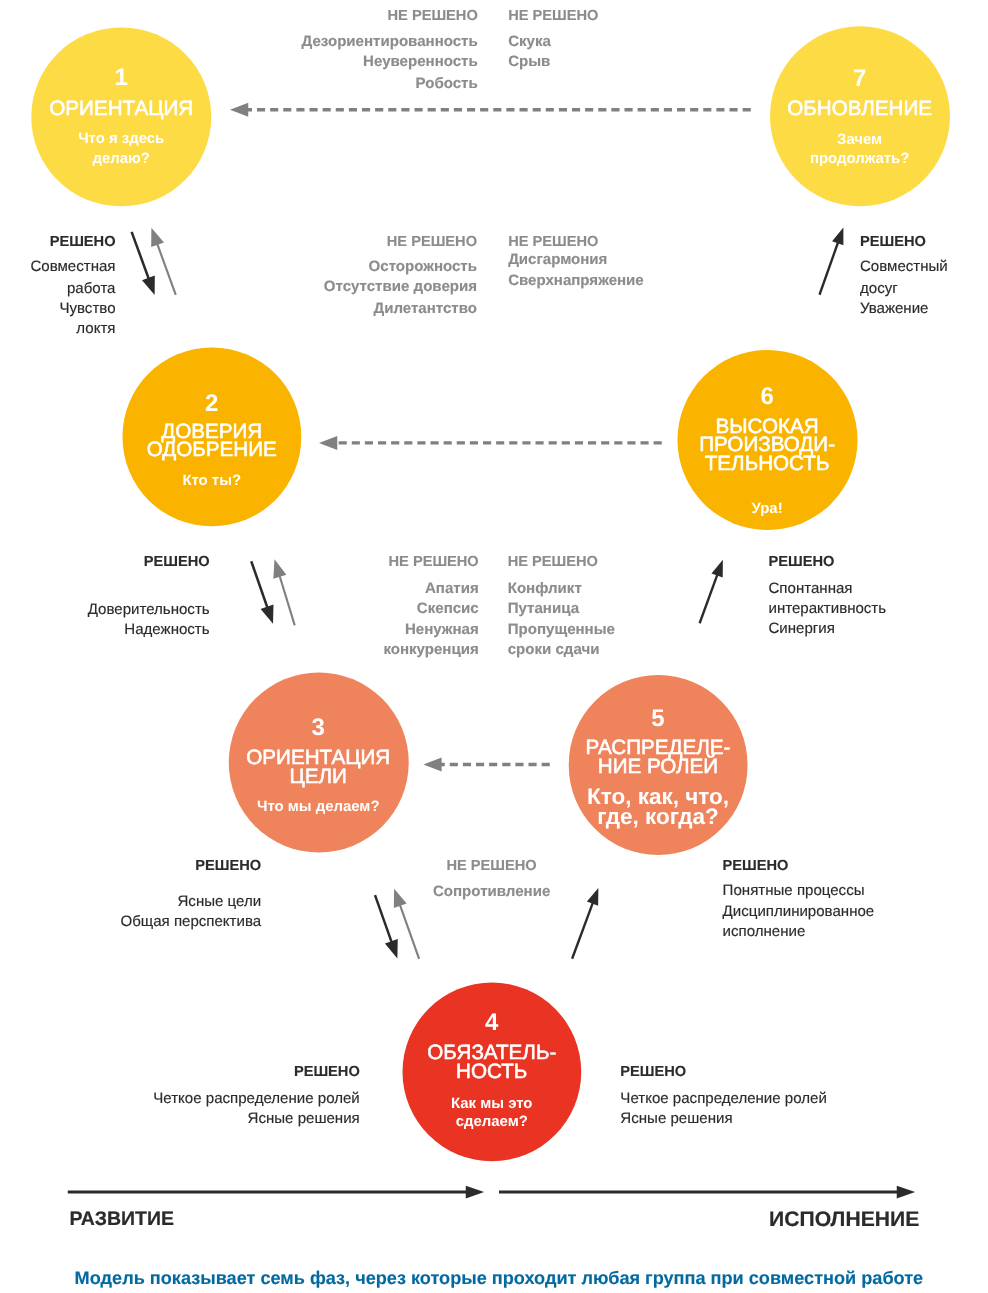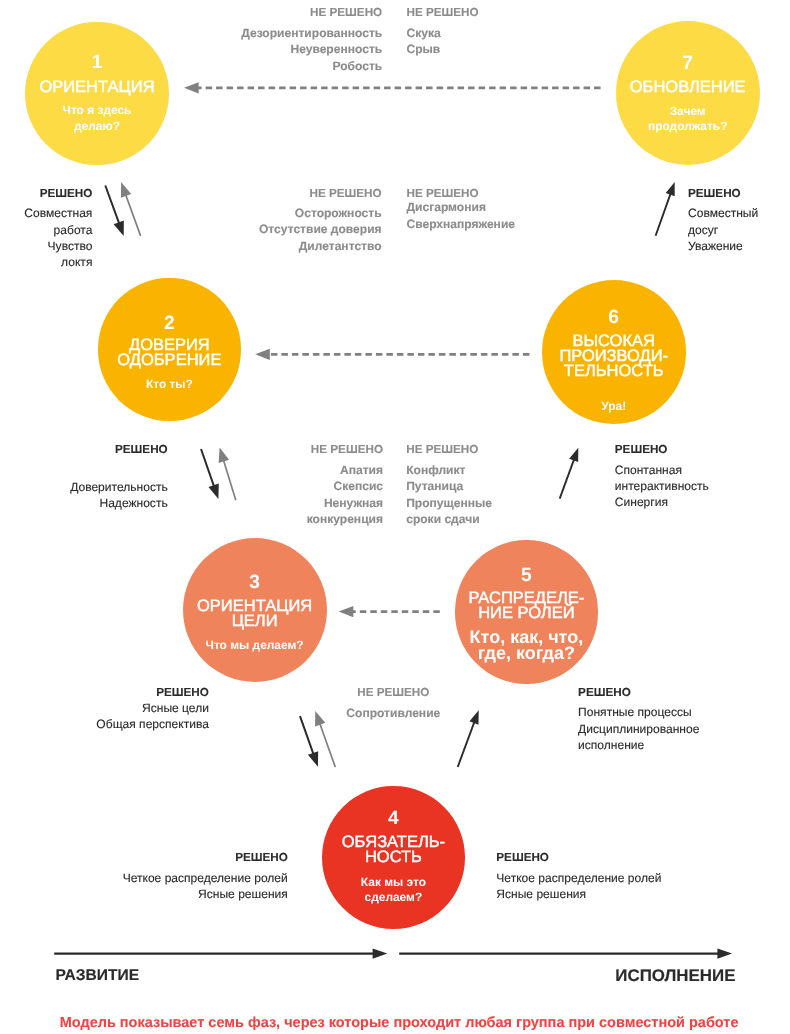--- a/index.html
+++ b/index.html
@@ -185,7 +185,7 @@
     </div>
 <div class="ann ra dark" style="right: 581.1px; top: 687.4px; color: rgb(43, 43, 43);">
       <div class="h">РЕШЕНО</div>
-      <div class="items" style="margin-top:1px;">
+      <div class="items" style="margin-top:14px;">
         <div class="it">Ясные цели</div>
         <div class="it">Общая перспектива</div>
       </div>

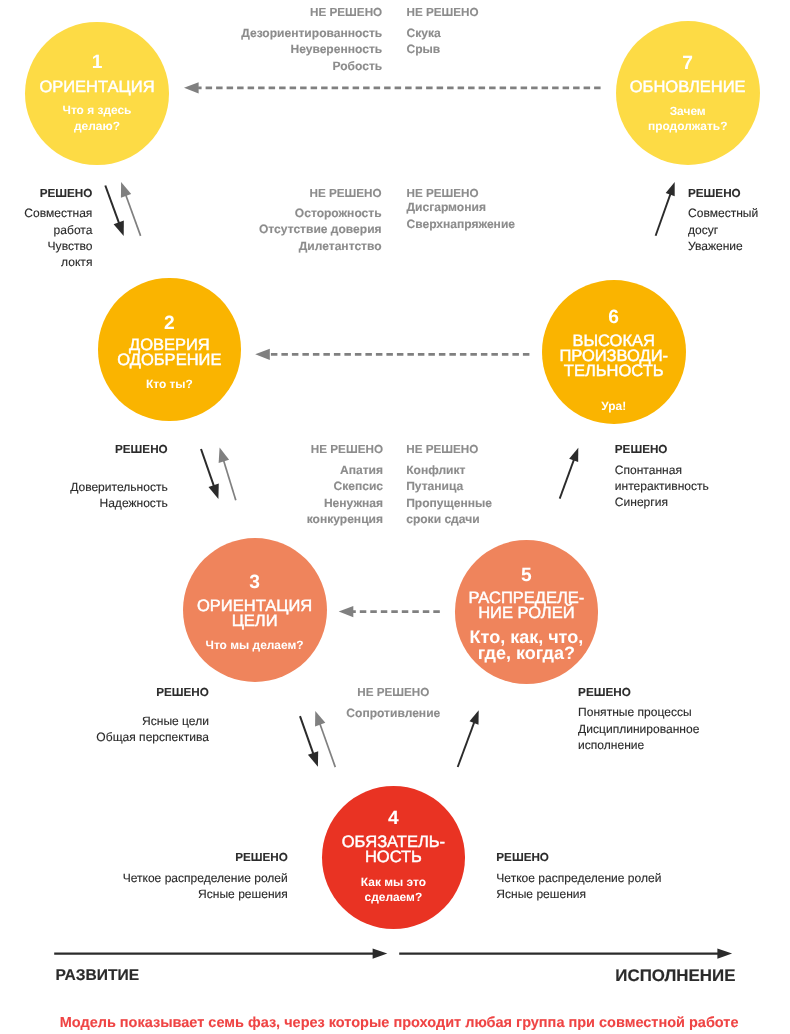--- a/index.html
+++ b/index.html
@@ -276,7 +276,7 @@
 </svg>
 <div class="axlabel" style="left: 55.5px; top: 968.2px; font-size: 15.6px; line-height: 15.6px; color: rgb(43, 43, 43);">РАЗВИТИЕ</div>
 <div class="axlabel" style="left: 615.3px; top: 967.6px; font-size: 16.9px; line-height: 16.9px; color: rgb(43, 43, 43);">ИСПОЛНЕНИЕ</div>
-<div class="caption" style="left: 59.7px; top: 1015.7px; color: #ef4444;">Модель показывает семь фаз, через которые проходит любая группа при совместной работе</div>
+<div class="caption" style="left: 59.7px; top: 1015.7px; color: #0369a1;">Модель показывает семь фаз, через которые проходит любая группа при совместной работе</div>
 </div>
 
 </body></html>

